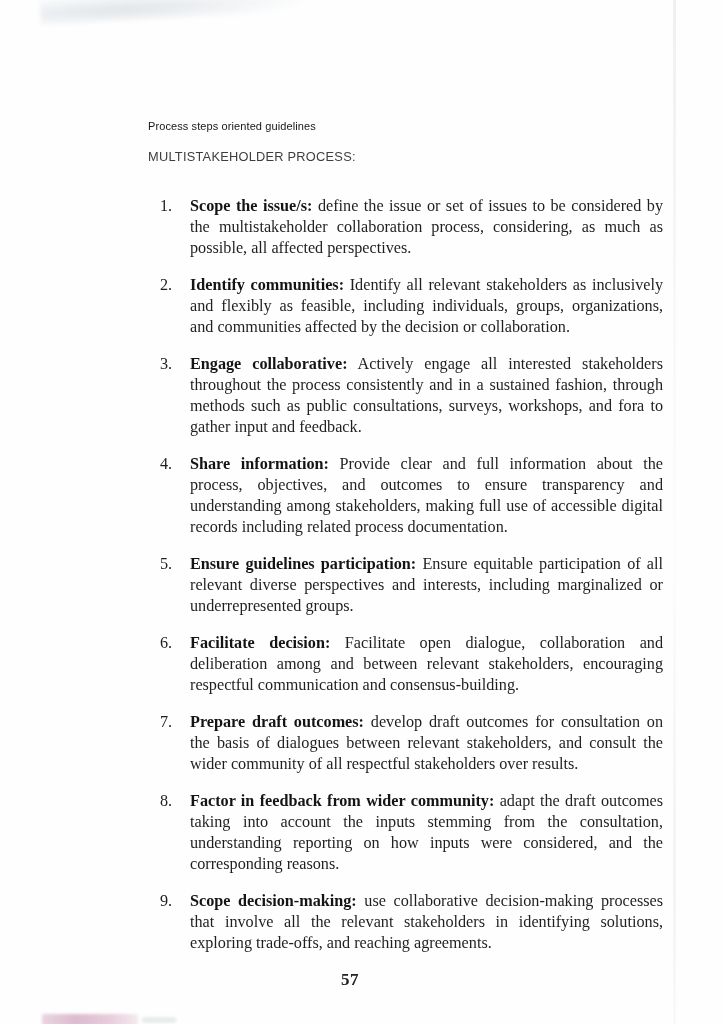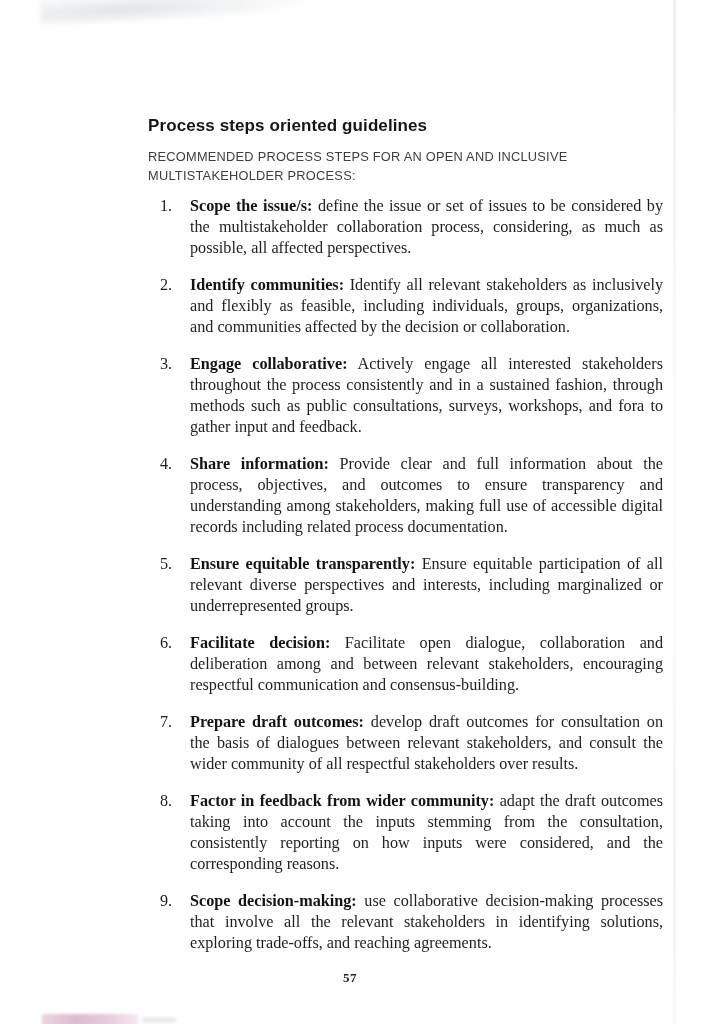--- a/index.html
+++ b/index.html
@@ -65,8 +65,8 @@
     font-family: "Liberation Sans", sans-serif;
   }
   .page-title {
-    font-size: 17px;
-    font-weight: 700;
+    font-size: 11px;
+    font-weight: 400;
     color: #161616;
     letter-spacing: 0.1px;
     line-height: 20px;

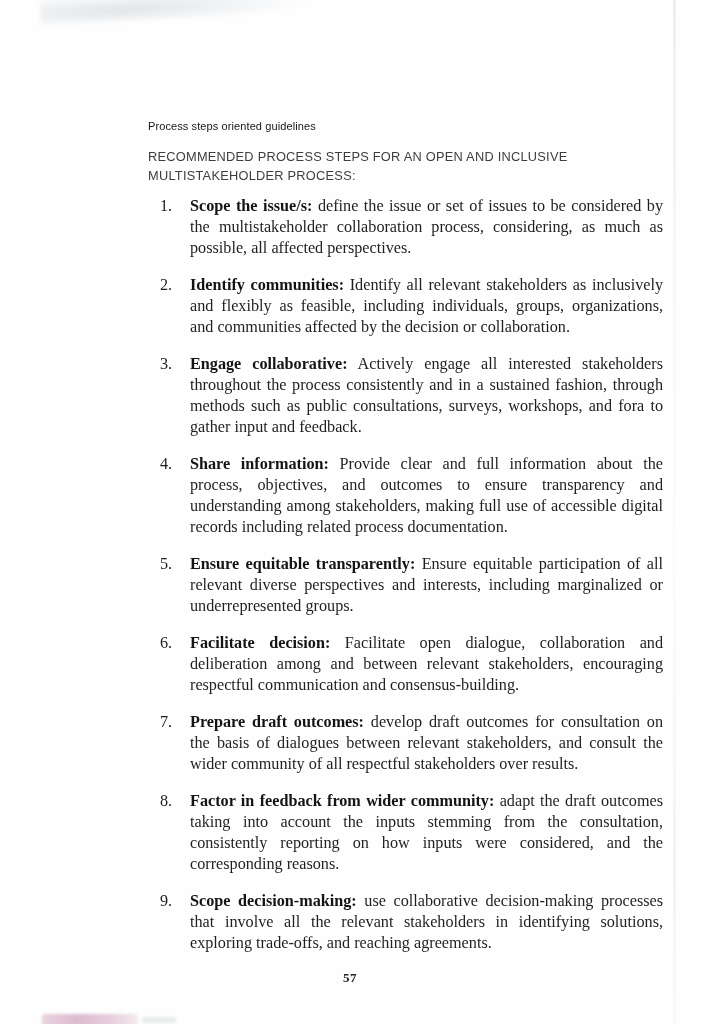--- a/index.html
+++ b/index.html
@@ -132,7 +132,6 @@
   <div class="heading-block">
     <div class="page-title">Process steps oriented guidelines</div>
     <div class="page-subtitle">
-      <div>RECOMMENDED PROCESS STEPS FOR AN OPEN AND INCLUSIVE</div>
       <div>MULTISTAKEHOLDER PROCESS:</div>
     </div>
   </div>

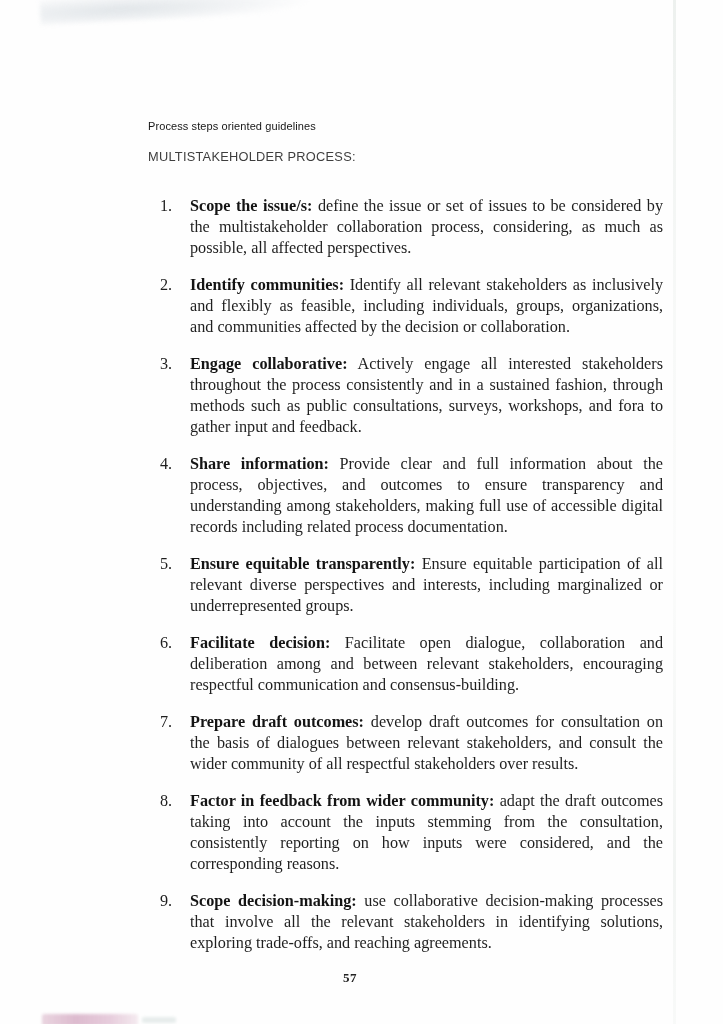--- a/index.html
+++ b/index.html
@@ -155,7 +155,7 @@
     </li>
     <li class="step-item">
       <div class="step-num">5.</div>
-      <div class="step-text"><span class="step-lead">Ensure equitable transparently:</span> <span class="step-body">Ensure equitable participation of all relevant diverse perspectives and interests, including marginalized or underrepresented groups.</span></div>
+      <div class="step-text"><span class="step-lead">Ensure guidelines participation:</span> <span class="step-body">Ensure equitable participation of all relevant diverse perspectives and interests, including marginalized or underrepresented groups.</span></div>
     </li>
     <li class="step-item">
       <div class="step-num">6.</div>

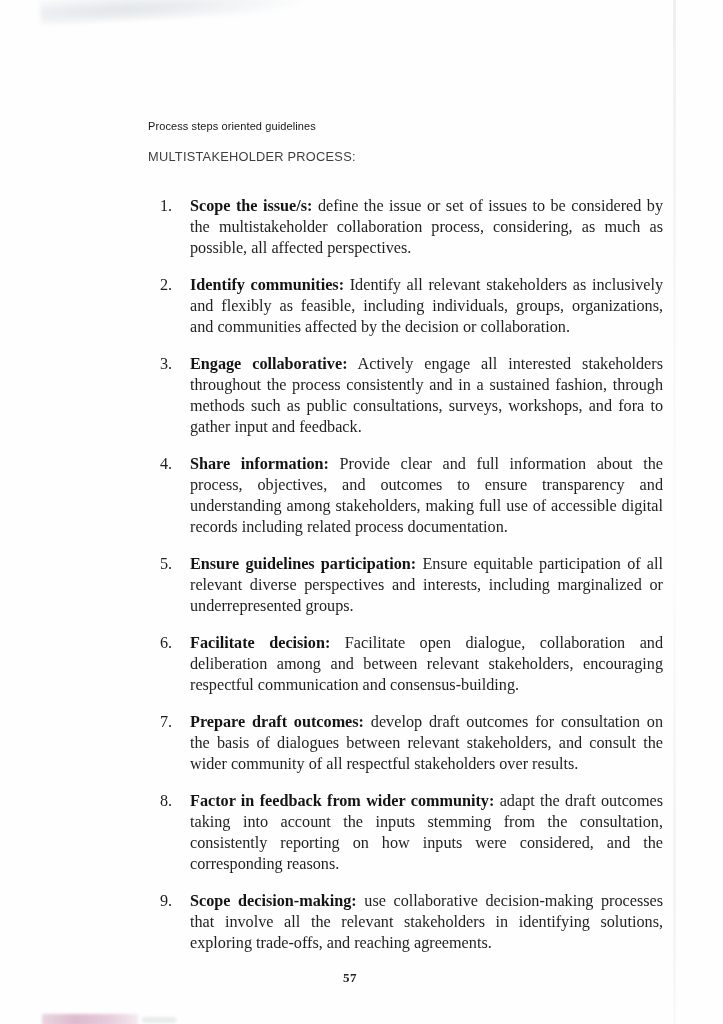--- a/index.html
+++ b/index.html
@@ -167,7 +167,7 @@
     </li>
     <li class="step-item">
       <div class="step-num">8.</div>
-      <div class="step-text"><span class="step-lead">Factor in feedback from wider community:</span> <span class="step-body">adapt the draft outcomes taking into account the inputs stemming from the consultation, consistently reporting on how inputs were considered, and the corresponding reasons.</span></div>
+      <div class="step-text"><span class="step-lead">Factor in feedback from wider community:</span> <span class="step-body">adapt the draft outcomes taking into account the inputs stemming from the consultation, understanding reporting on how inputs were considered, and the corresponding reasons.</span></div>
     </li>
     <li class="step-item">
       <div class="step-num">9.</div>

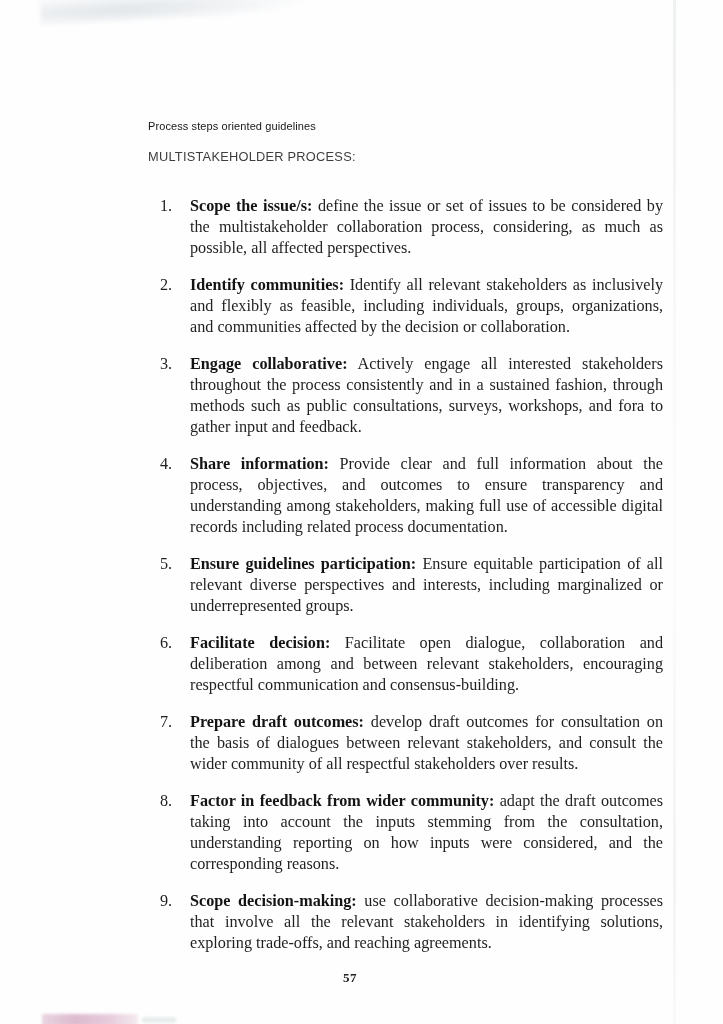--- a/index.html
+++ b/index.html
@@ -115,7 +115,7 @@
     width: 28px;
     text-align: center;
     font-family: "Liberation Serif", serif;
-    font-size: 13px;
+    font-size: 17px;
     font-weight: 700;
     color: #232323;
     letter-spacing: 0.5px;

